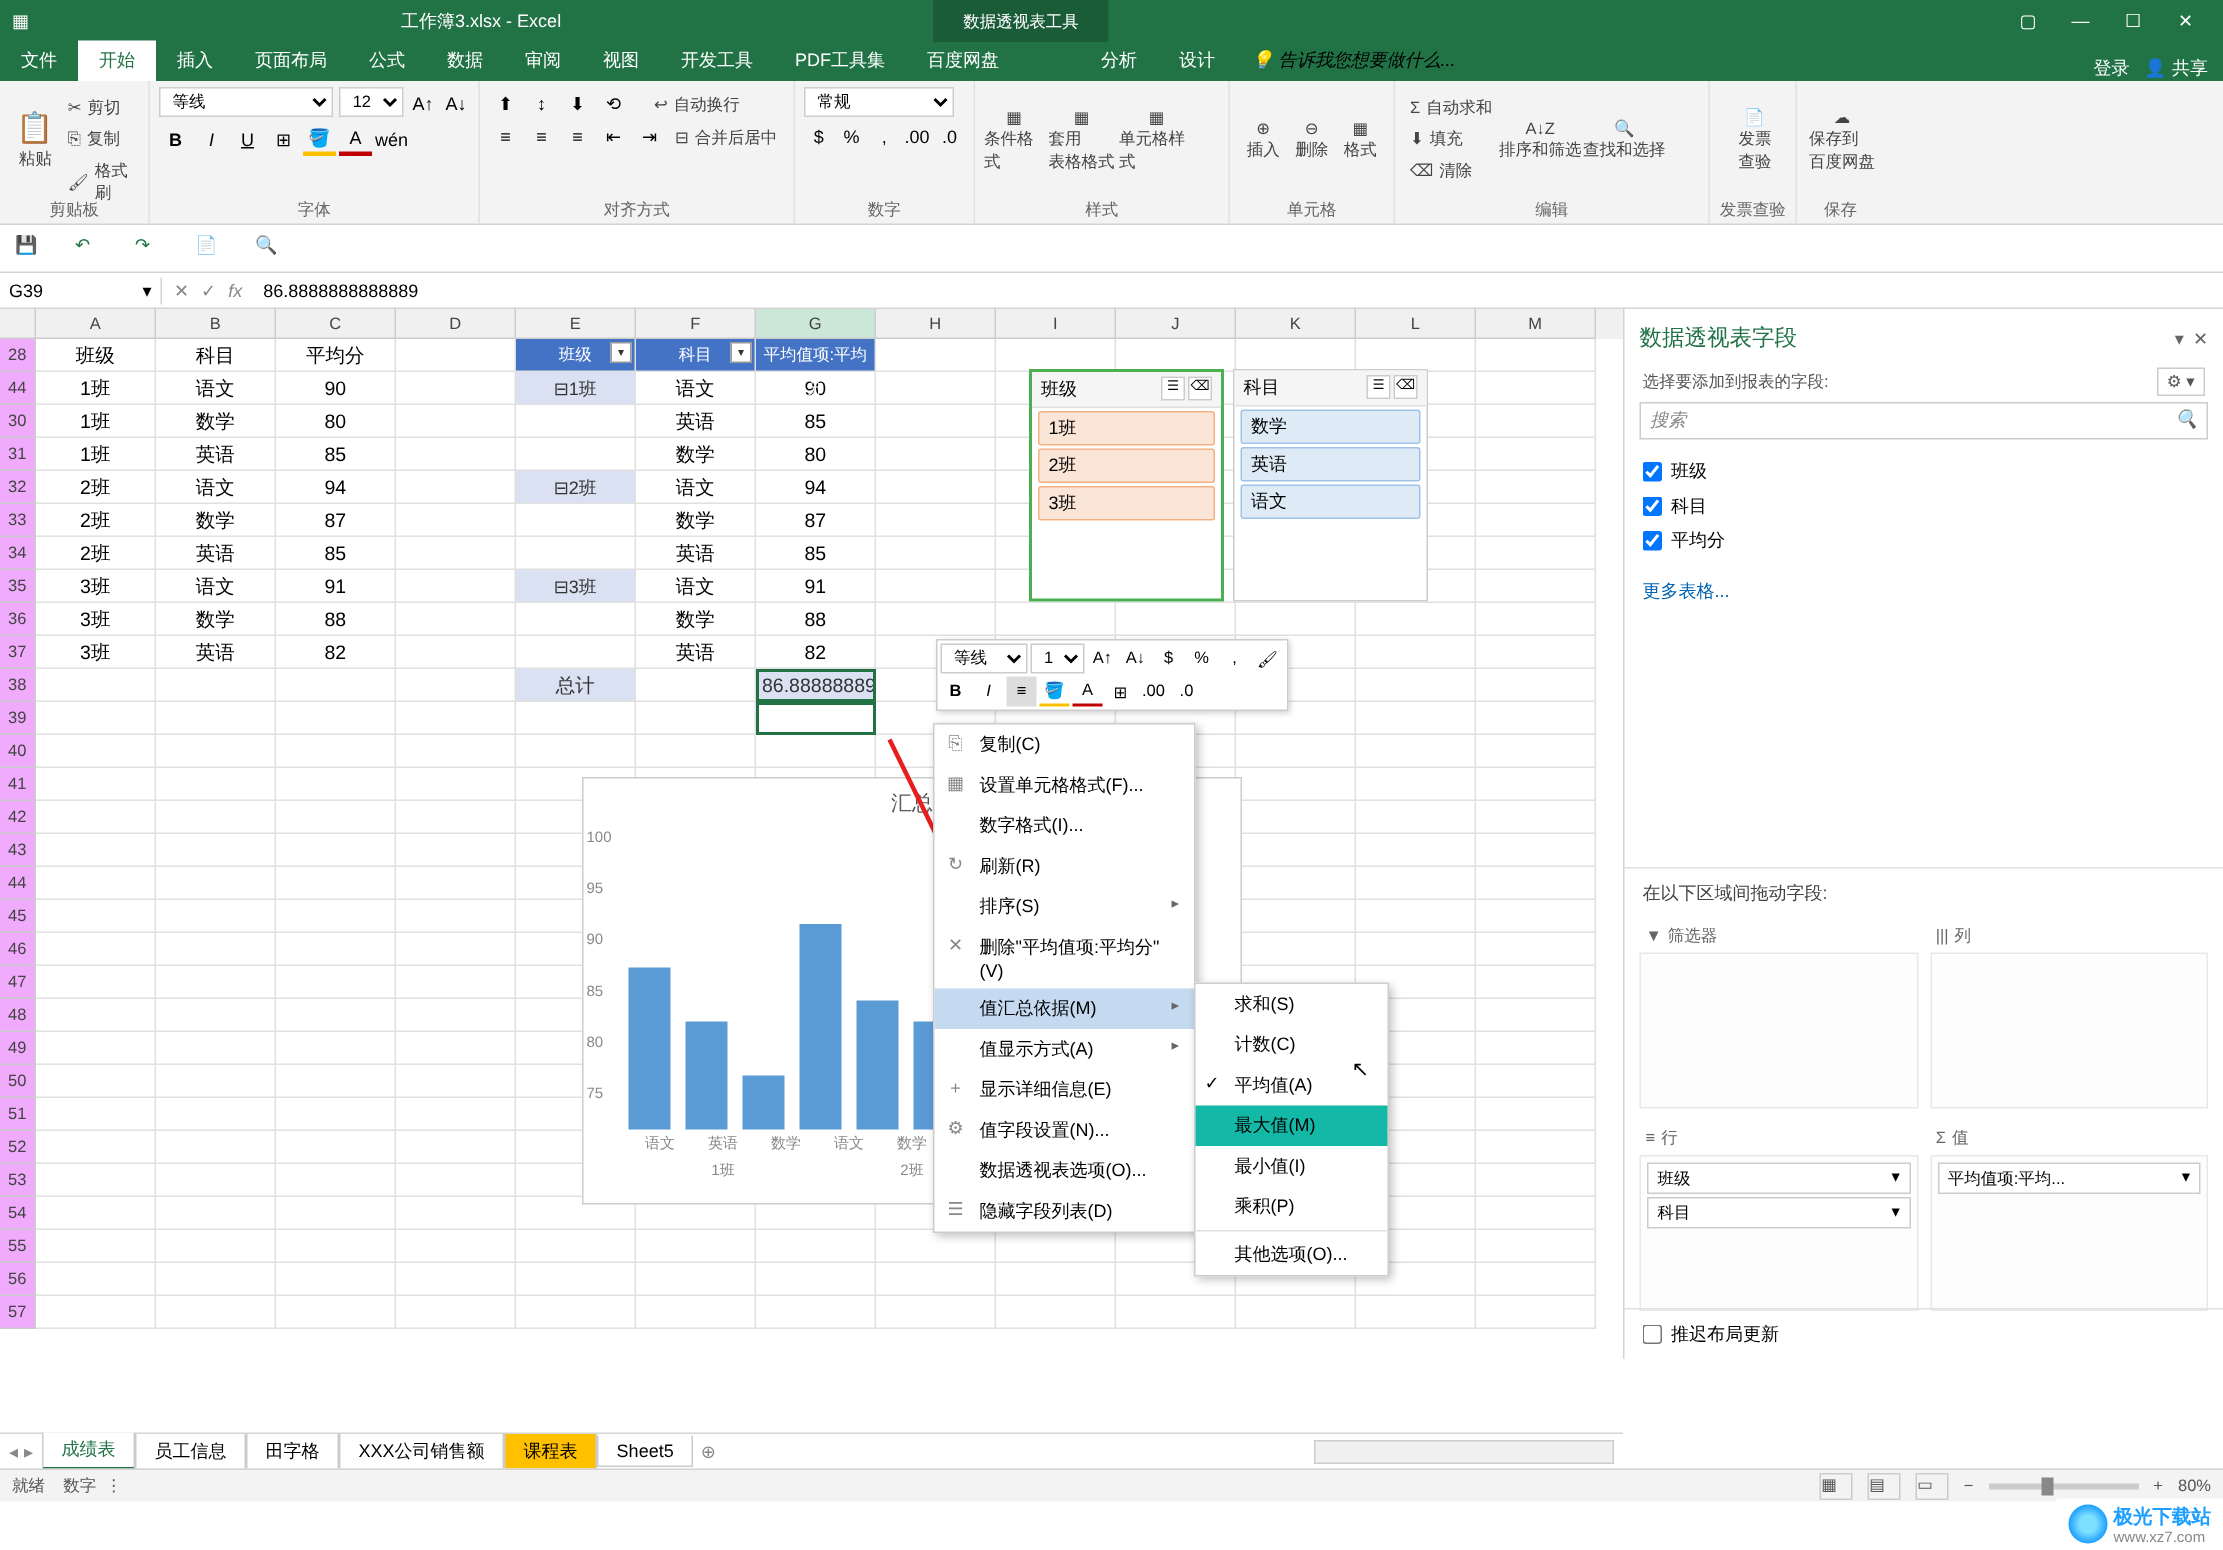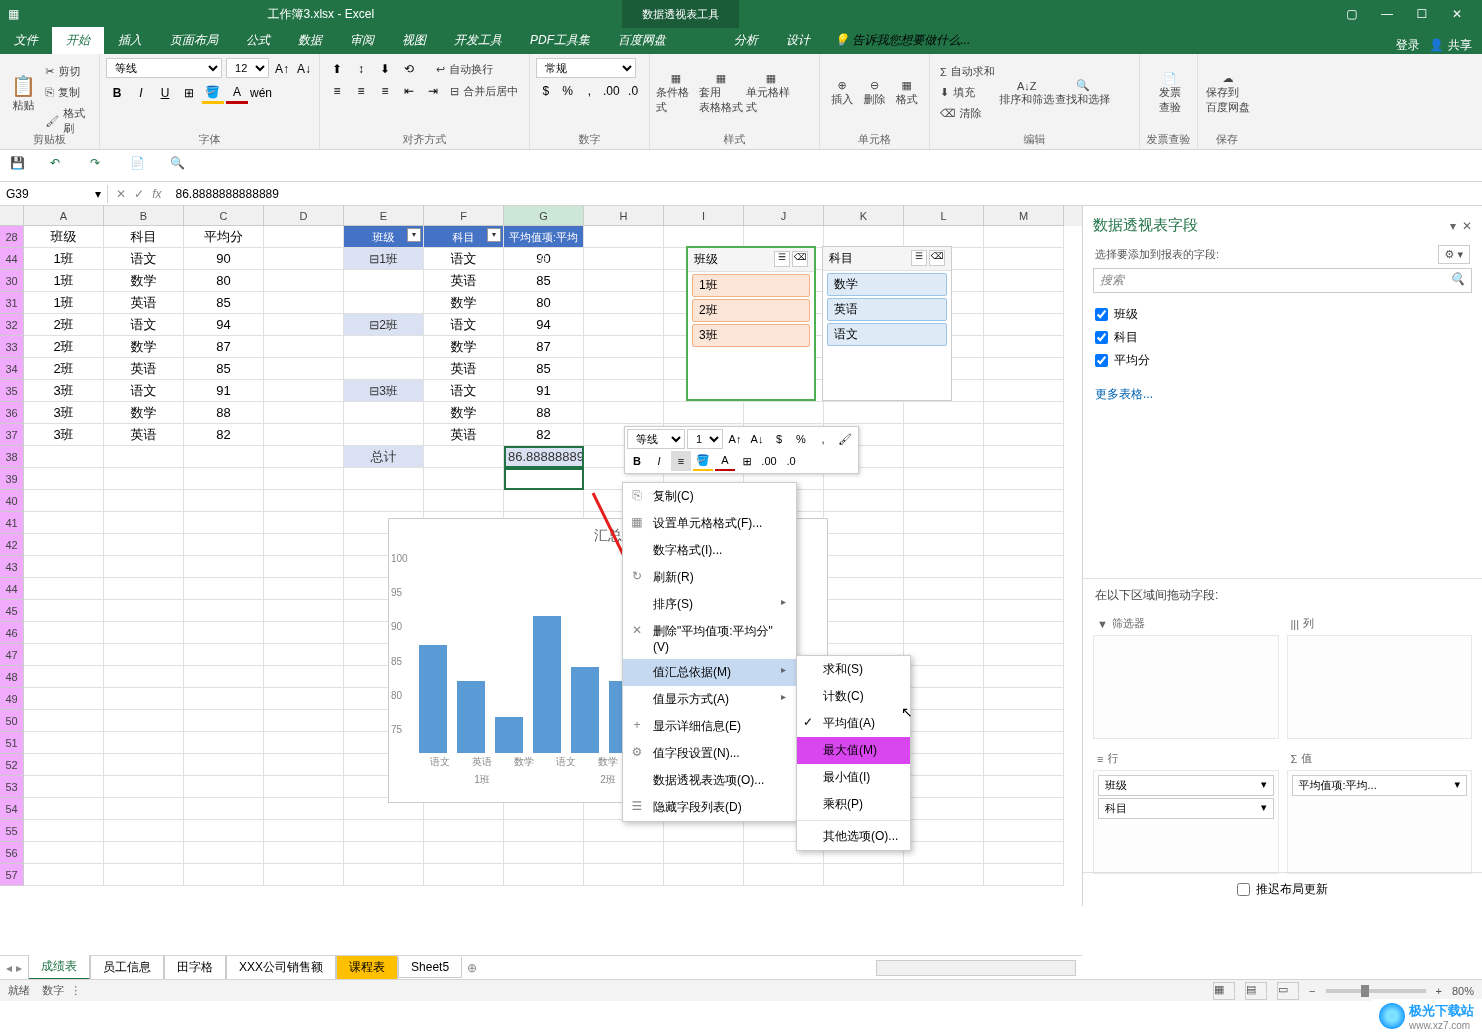--- a/index.html
+++ b/index.html
@@ -15,7 +15,7 @@
 
 
 .tab-row { height: 26px; background: #217346; display: flex; align-items: flex-end; color: #fff; font-size: 12px; }
-.tab-row .tab { padding: 5px 14px; cursor: pointer; font-style: italic; }
+.tab-row .tab { padding: 5px 14px; cursor: pointer; }
 .tab-row .tab.active { background: #fff; color: #217346; }
 .tab-row .tell-me { color: #000000; padding: 5px 10px; font-style: italic; }
 .tab-row .right-btns { margin-left: auto; display: flex; gap: 10px; padding-right: 10px; }

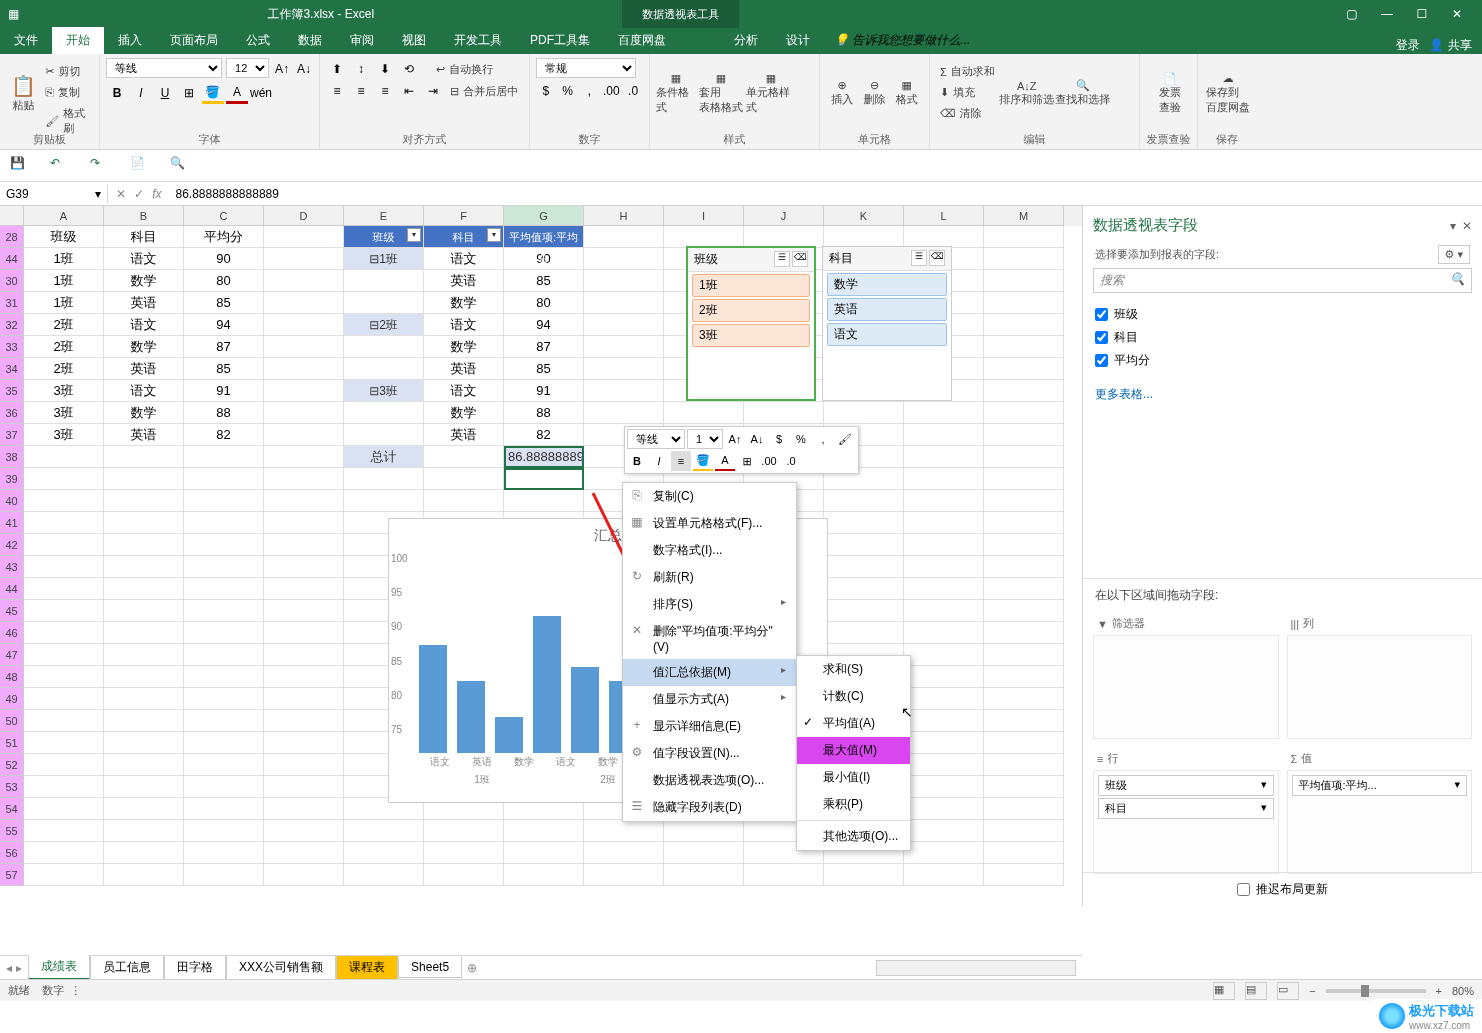--- a/index.html
+++ b/index.html
@@ -92,7 +92,7 @@
 .ctx-item .arrow { float: right; font-size: 10px; color: #666; }
 .ctx-item .ico { position: absolute; left: 6px; width: 16px; text-align: center; color: #888; }
 .ctx-sep { height: 1px; background: #e0e0e0; margin: 2px 0; }
-.sub-menu { position: absolute; left: 100%; top: 0; background: #fff; border: 1px solid #ccc; box-shadow: 2px 2px 6px rgba(0,0,0,0.25); width: 115px; }
+.sub-menu { position: absolute; left: 100%; top: 0; background: #fff; border: 1px solid #ccc; box-shadow: 2px 2px 6px rgba(0,0,0,0.25); width: 130px; }
 .sub-item { padding: 5px 10px 5px 26px; cursor: pointer; position: relative; }
 .sub-item.hl { background: #d946ef; }
 .sub-item .chk { position: absolute; left: 6px; }

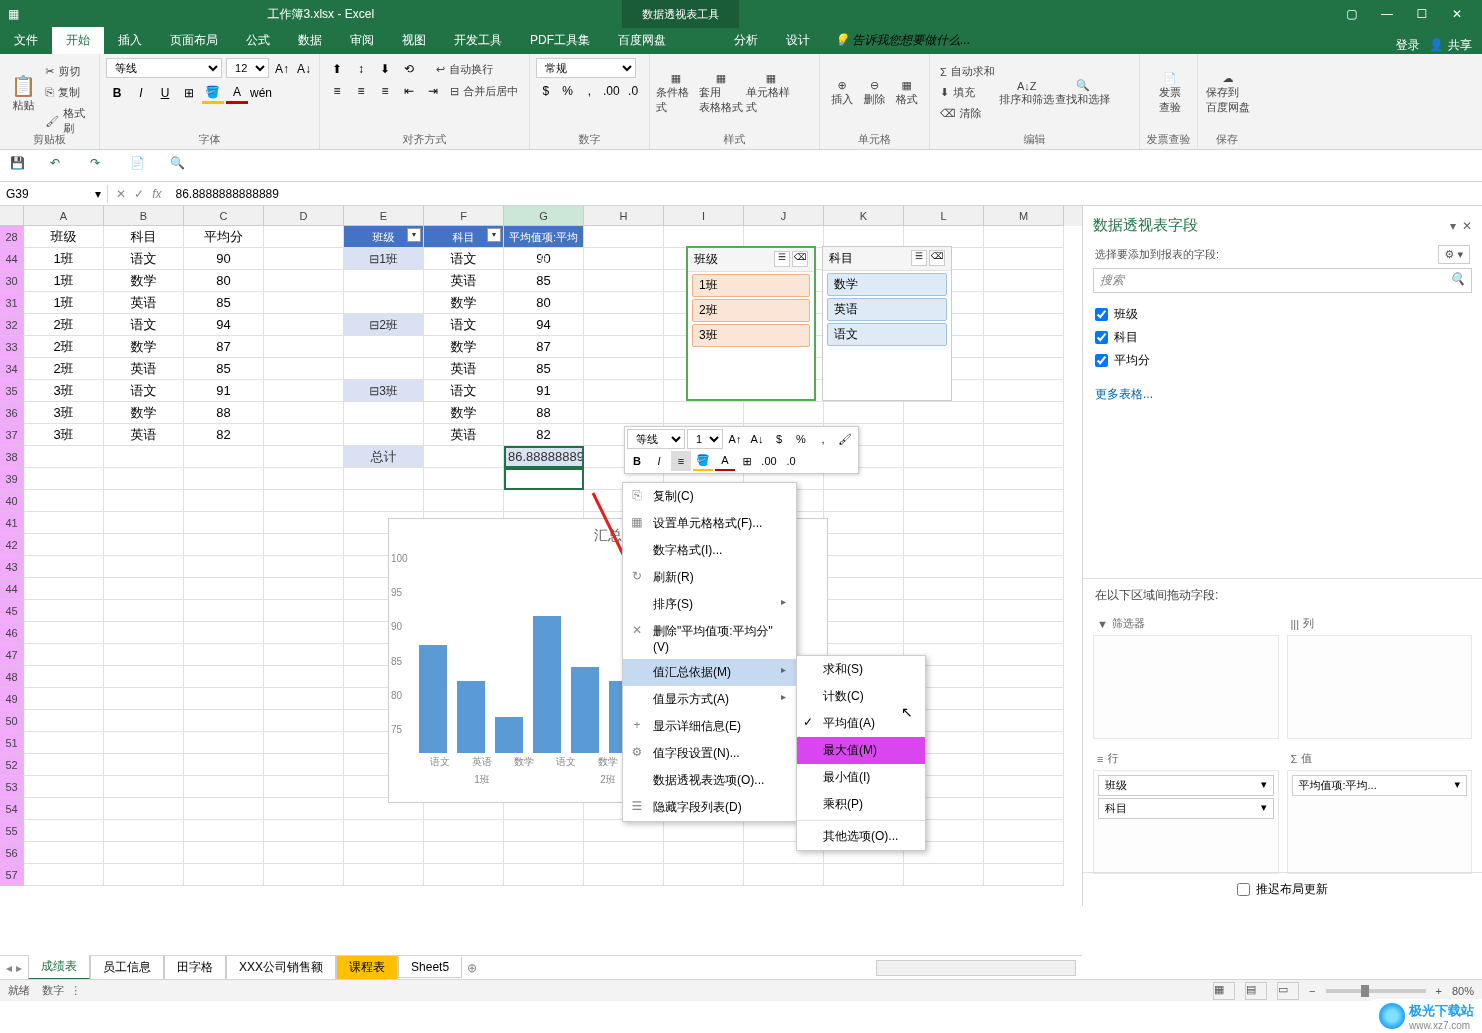--- a/index.html
+++ b/index.html
@@ -94,7 +94,7 @@
 .ctx-sep { height: 1px; background: #e0e0e0; margin: 2px 0; }
 .sub-menu { position: absolute; left: 100%; top: 0; background: #fff; border: 1px solid #ccc; box-shadow: 2px 2px 6px rgba(0,0,0,0.25); width: 130px; }
 .sub-item { padding: 5px 10px 5px 26px; cursor: pointer; position: relative; }
-.sub-item.hl { background: #d946ef; }
+.sub-item.hl { background: #14b8a6; }
 .sub-item .chk { position: absolute; left: 6px; }
 
 

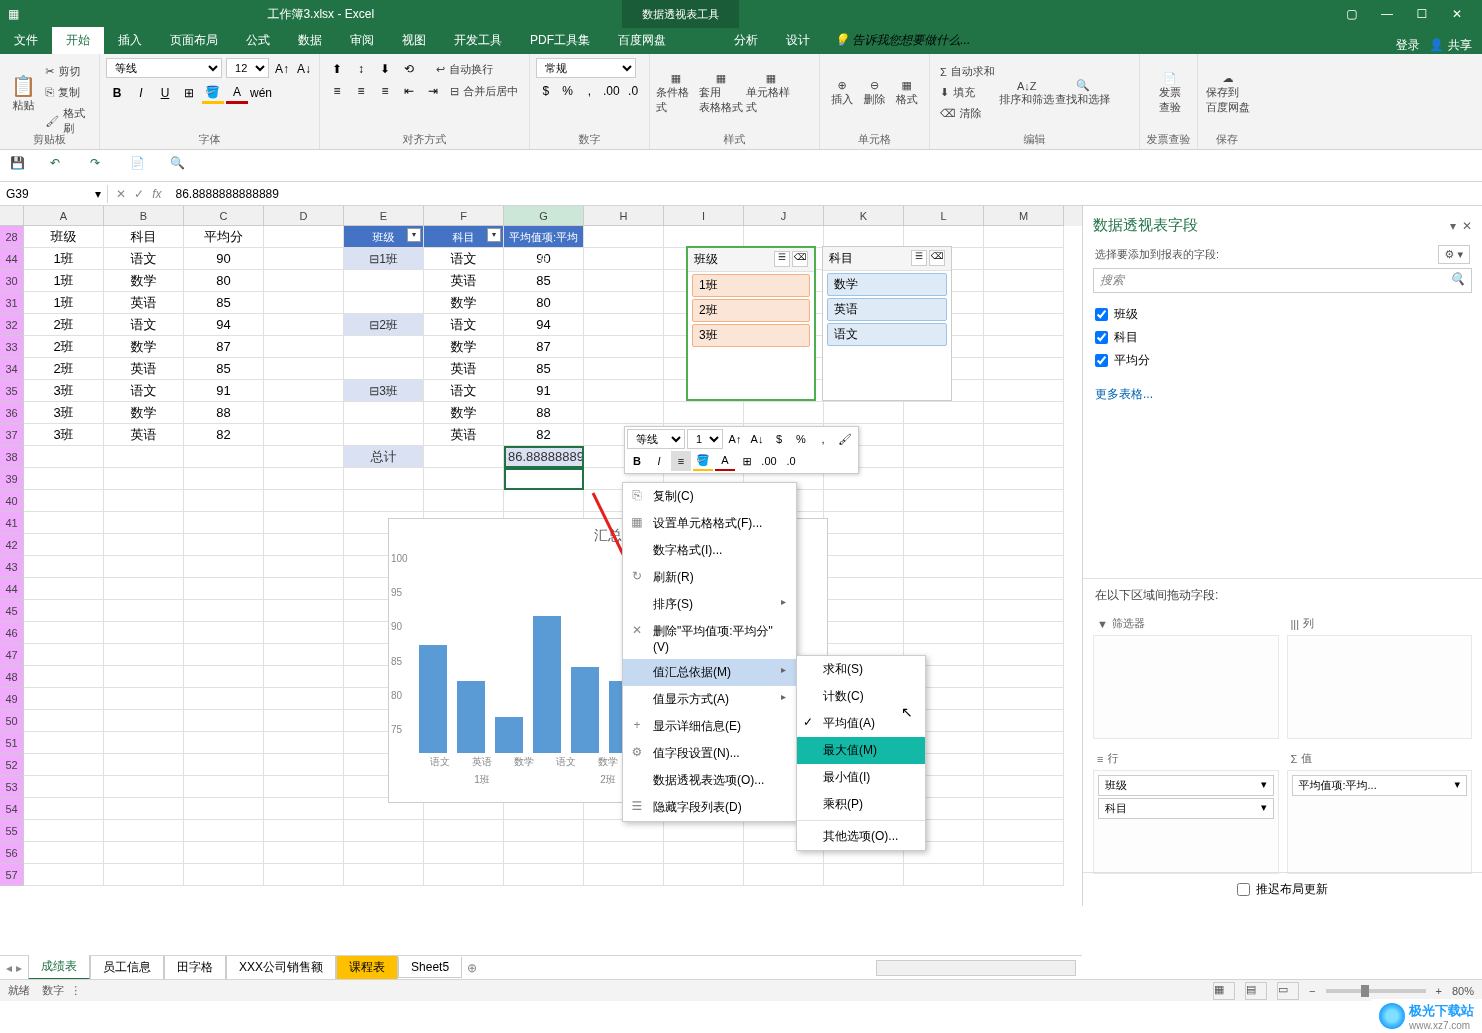--- a/index.html
+++ b/index.html
@@ -112,7 +112,7 @@
 .area-h { font-size: 11px; color: #666; padding: 4px; display: flex; align-items: center; gap: 4px; }
 .area-content { border: 1px solid #e8e8e8; background: #fdfdfd; height: 104px; padding: 2px; }
 .area-field { background: #fff; border: 1px solid #ccc; padding: 2px 6px; margin: 2px; display: flex; justify-content: space-between; cursor: pointer; font-size: 11px; }
-.defer-row { padding: 8px 12px; display: flex; align-items: center; gap: 6px; border-top: 1px solid #e0e0e0; justify-content: center; }
+.defer-row { padding: 8px 12px; display: flex; align-items: center; gap: 6px; border-top: 1px solid #e0e0e0; }
 
 
 .sheet-tab-row { position: absolute; bottom: 54px; left: 0; right: 400px; height: 24px; background: #fff; border-top: 1px solid #d4d4d4; display: flex; align-items: center; font-size: 12px; }

